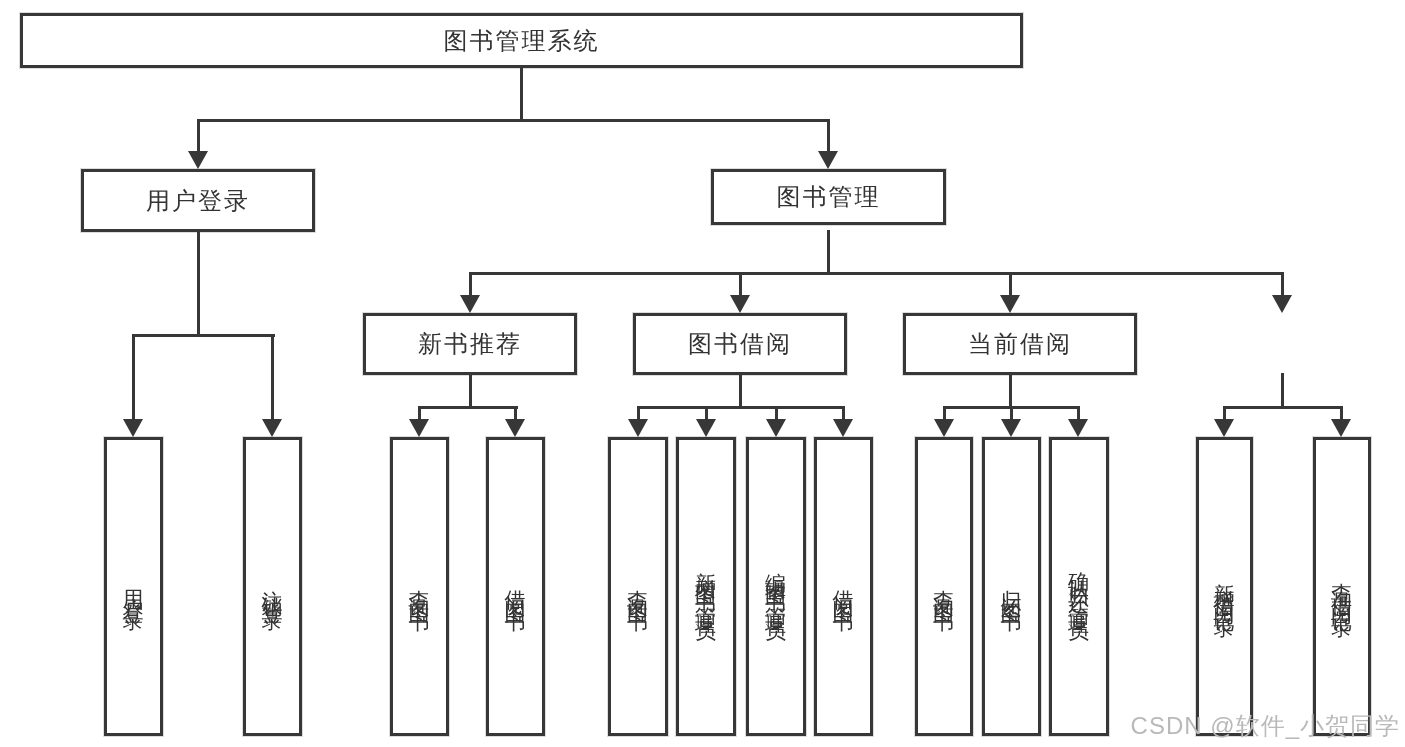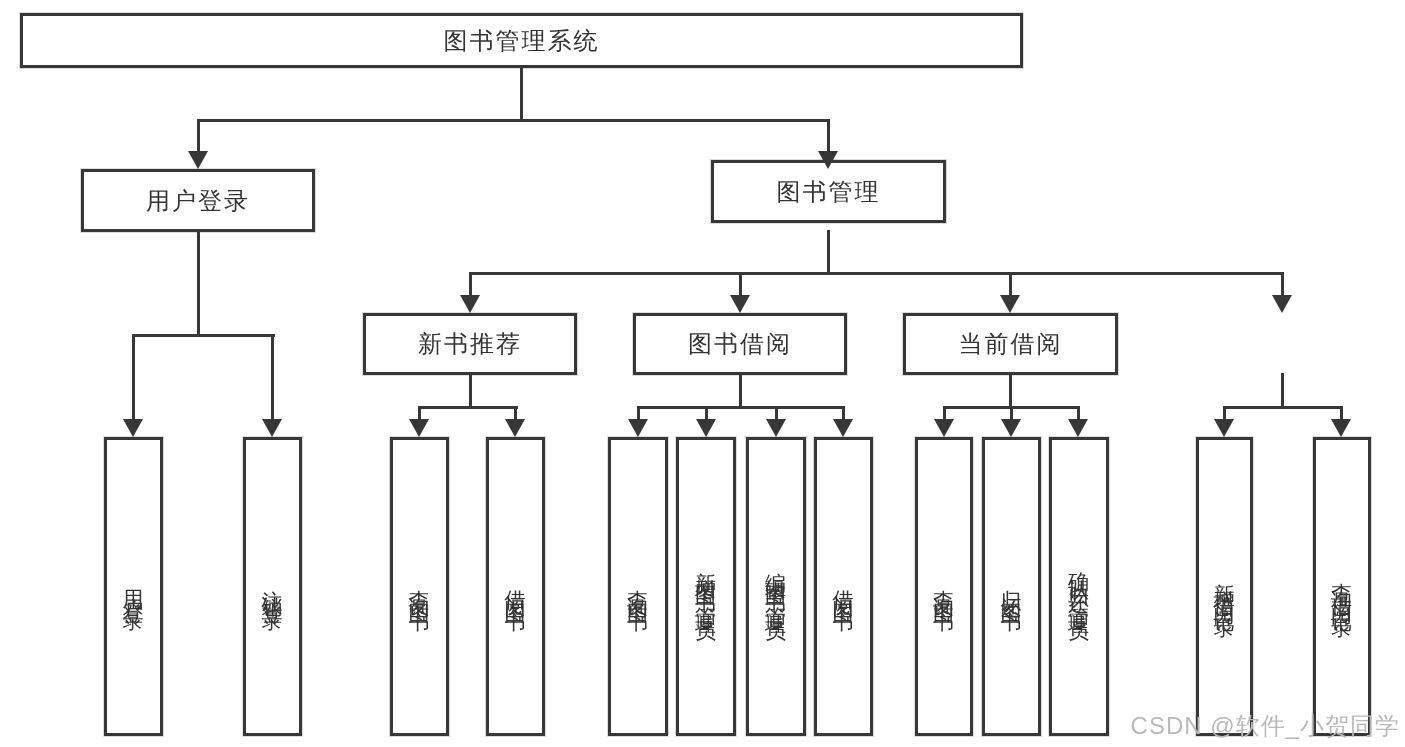--- a/index.html
+++ b/index.html
@@ -68,7 +68,7 @@
     <span class="hlabel">用户登录</span>
   </div>
 
-  <div class="node" style="left:711px;top:160px;width:235px;height:63px">
+  <div class="node" style="left:711px;top:169px;width:235px;height:56px">
     <span class="hlabel">图书管理</span>
   </div>
 

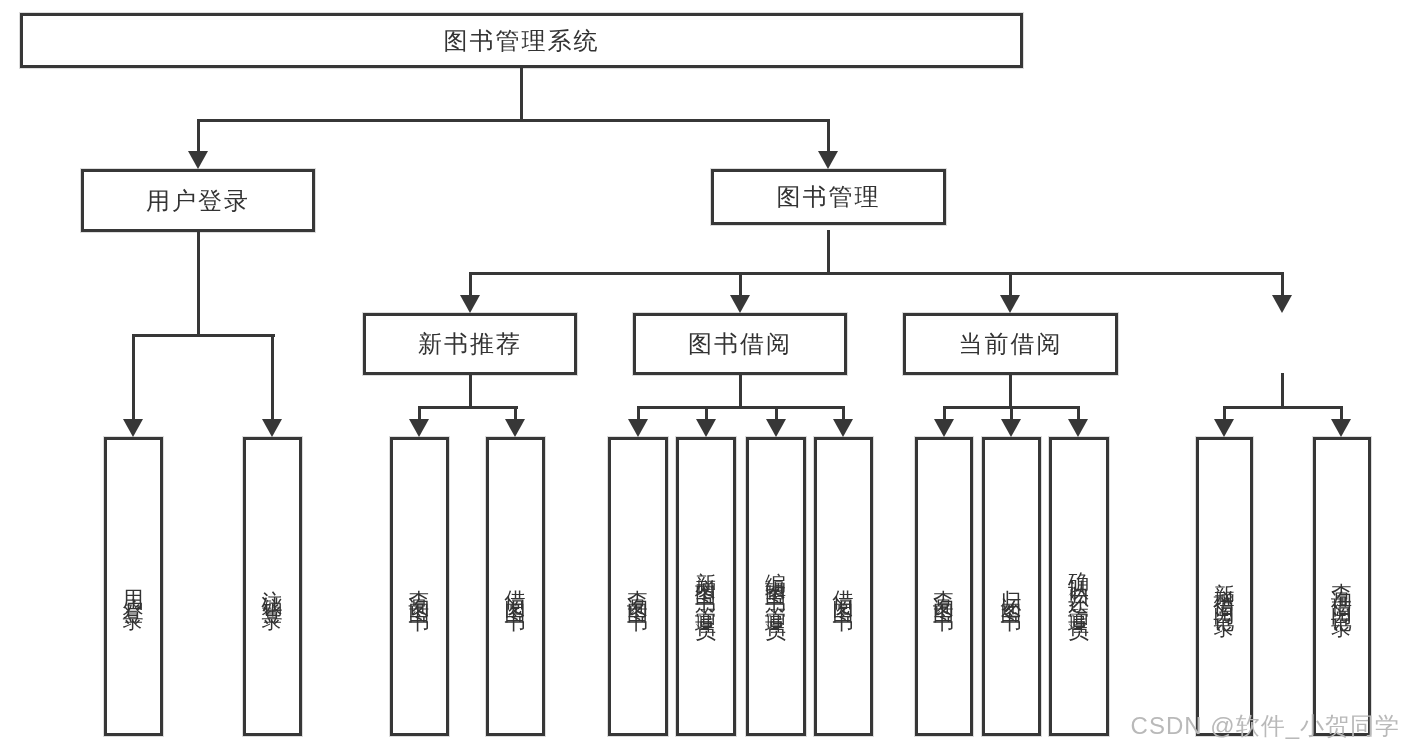--- a/index.html
+++ b/index.html
@@ -80,7 +80,7 @@
     <span class="hlabel">图书借阅</span>
   </div>
 
-  <div class="node" style="left:903px;top:313px;width:215px;height:62px">
+  <div class="node" style="left:903px;top:313px;width:234px;height:62px">
     <span class="hlabel">当前借阅</span>
   </div>
 

